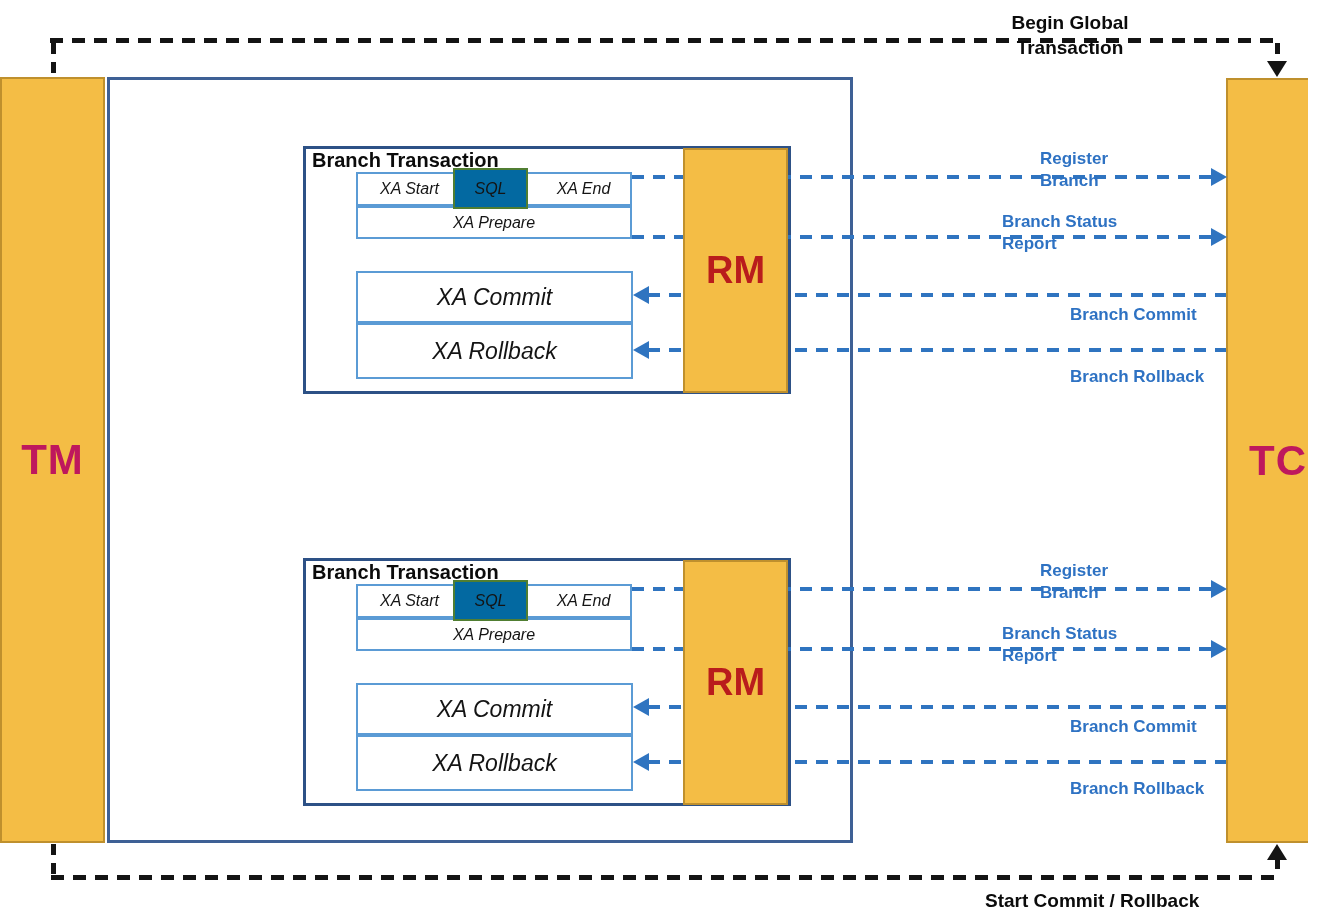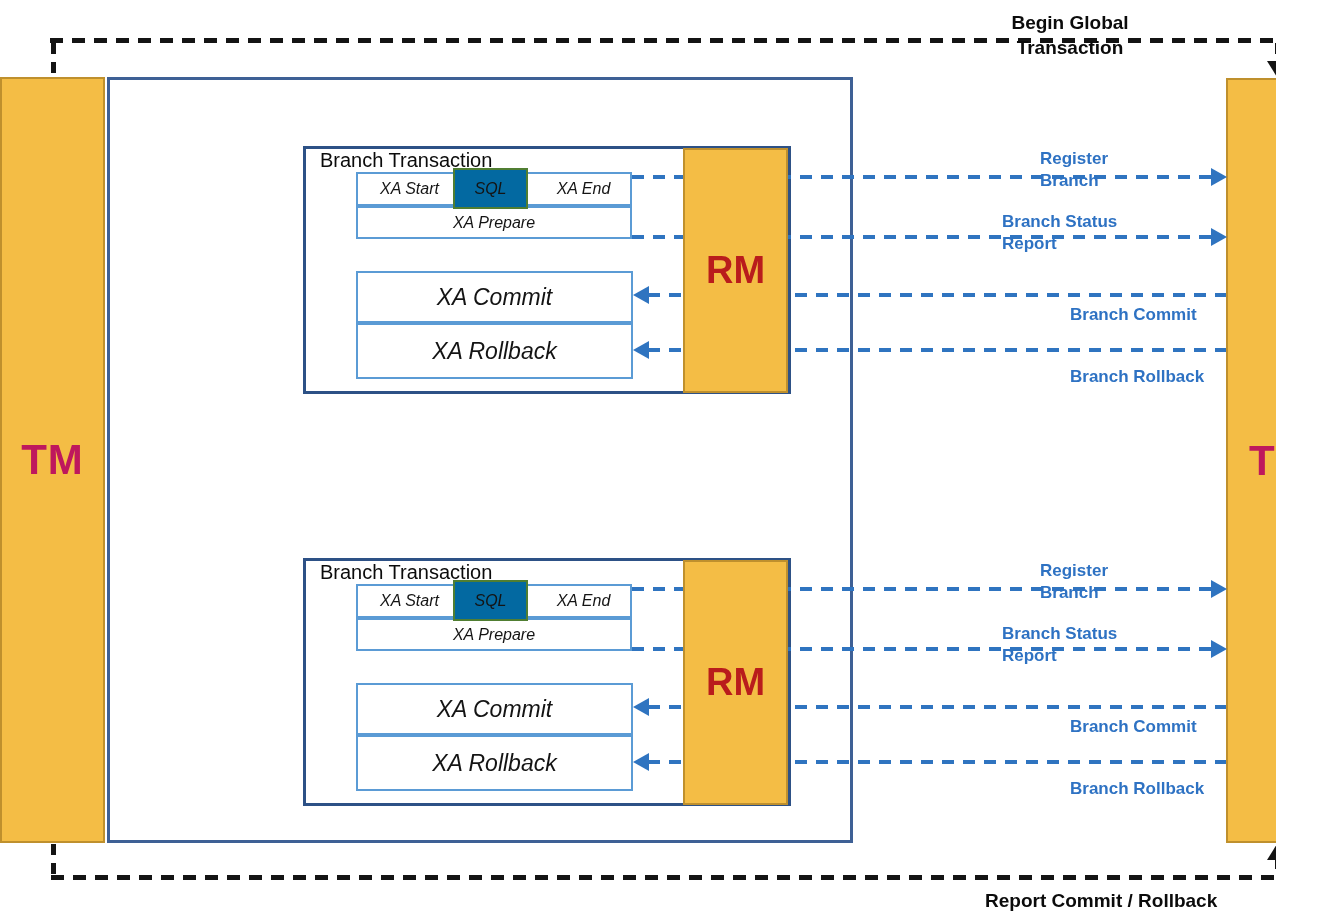--- a/index.html
+++ b/index.html
@@ -5,7 +5,7 @@
   html,body{margin:0;padding:0;background:#ffffff;}
   #stage{
     position:relative;width:1276px;height:924px;background:#ffffff;
-    font-family:"Liberation Sans","DejaVu Sans",sans-serif;overflow:hidden;
+    font-family:"Liberation Sans","DejaVu Sans",sans-serif;overflow:hidden;padding-left:32px;
   }
   .abs{position:absolute;}
 

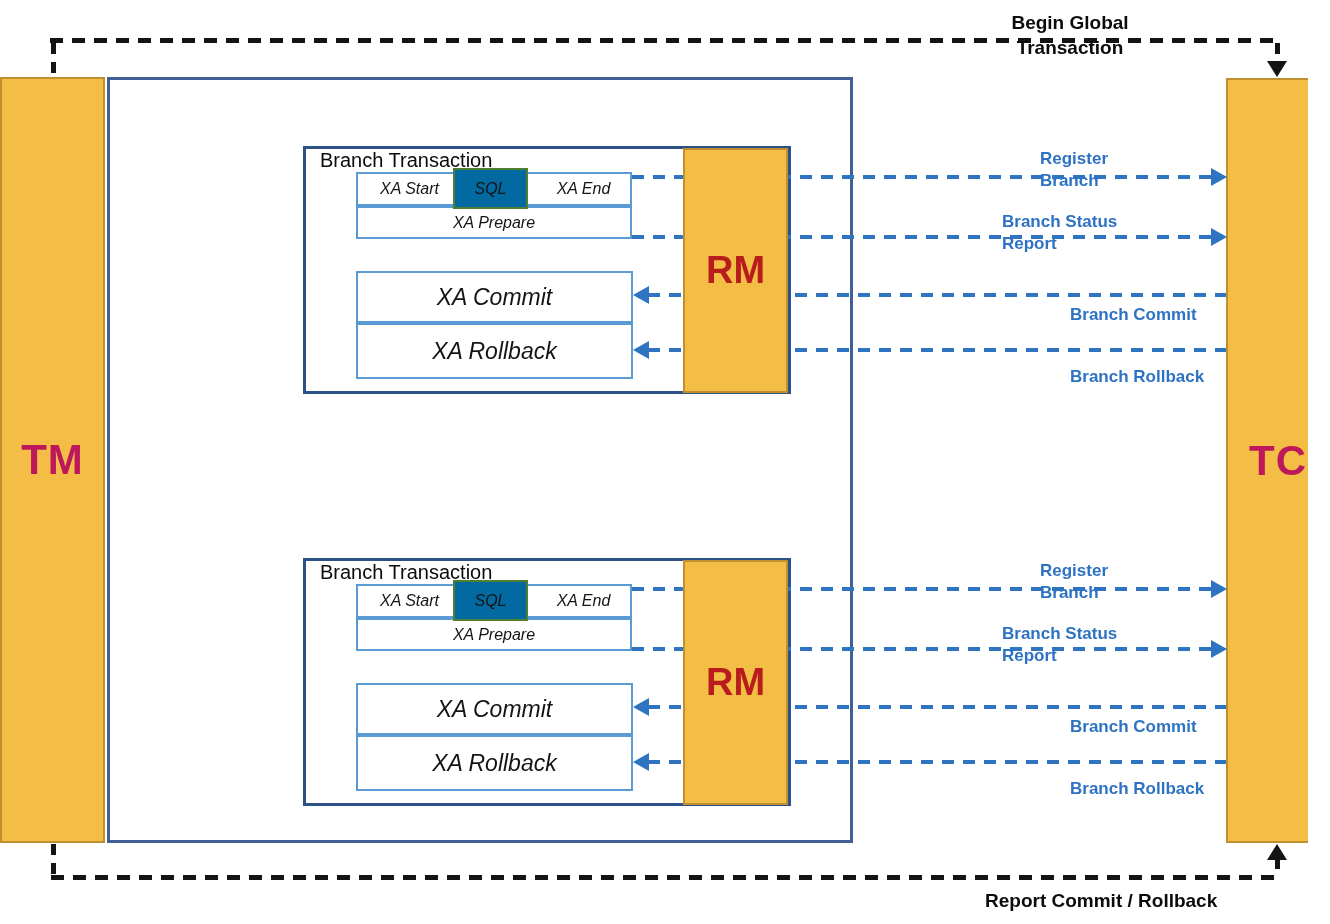--- a/index.html
+++ b/index.html
@@ -36,7 +36,7 @@
   }
   .branch-title{
     position:absolute;left:312px;top:3px;color:#0b0b0b;
-    font-weight:normal;font-size:20px;z-index:3;margin-left:8px;
+    font-weight:bold;font-size:20px;z-index:3;
   }
   .lb{border:2px solid #5b9bd5;box-sizing:border-box;background:#ffffff;position:absolute;z-index:2;}
   .cell{

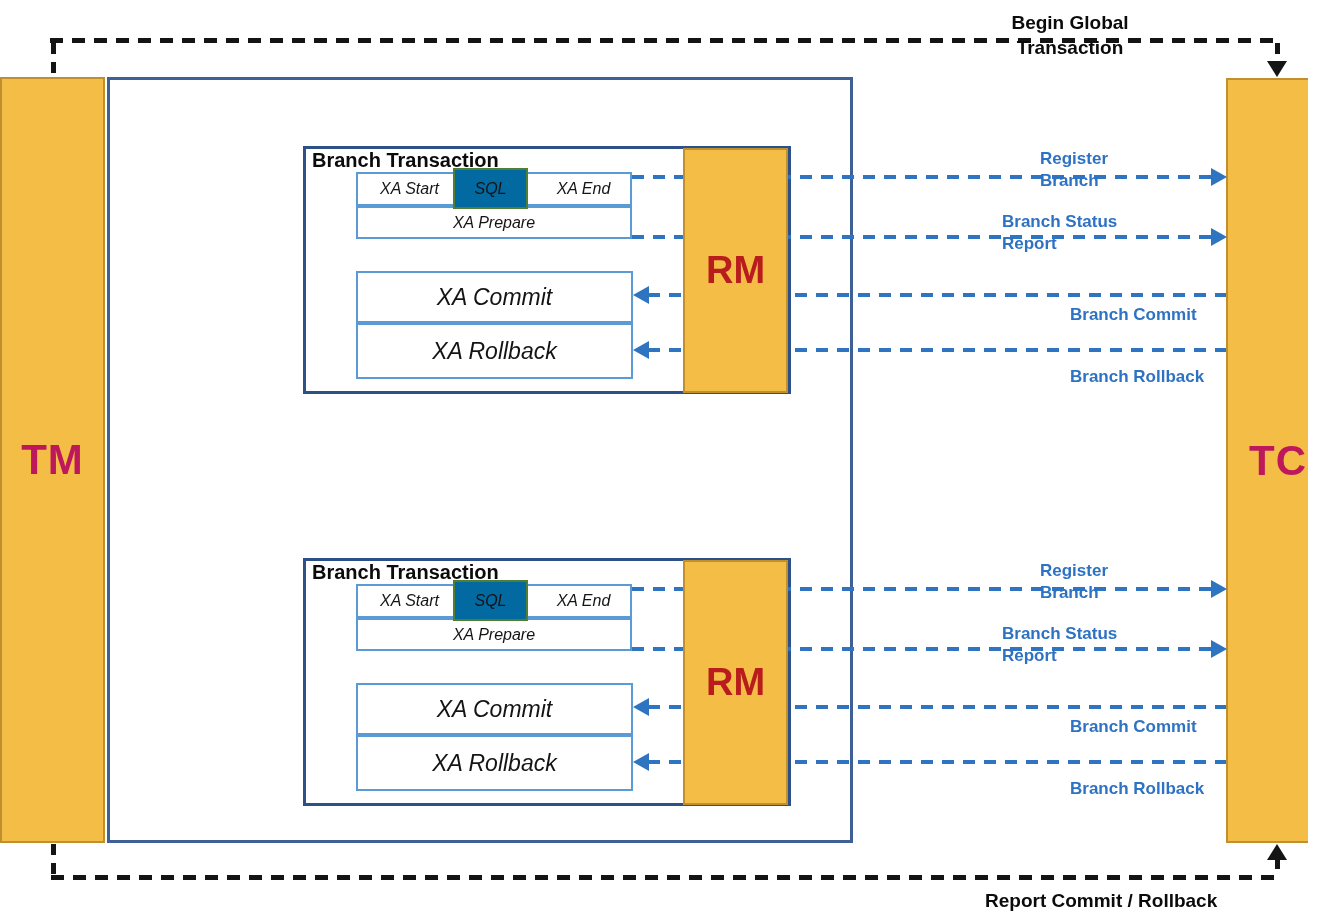--- a/index.html
+++ b/index.html
@@ -118,7 +118,7 @@
   <div class="abs kdash-h" style="left:51px;top:875px;width:1229px;"></div>
   <div class="abs kdash-v" style="left:1275px;top:858px;height:18px;"></div>
   <div class="arr arr-up" style="left:1267px;top:844px;"></div>
-  <div class="black-label lbl-gcommit">Report Commit / Rollback</div>
+  <div class="black-label lbl-gcommit">Start Commit / Rollback</div>
 
   <div class="abs pillar tm">
     <span>TM</span>

